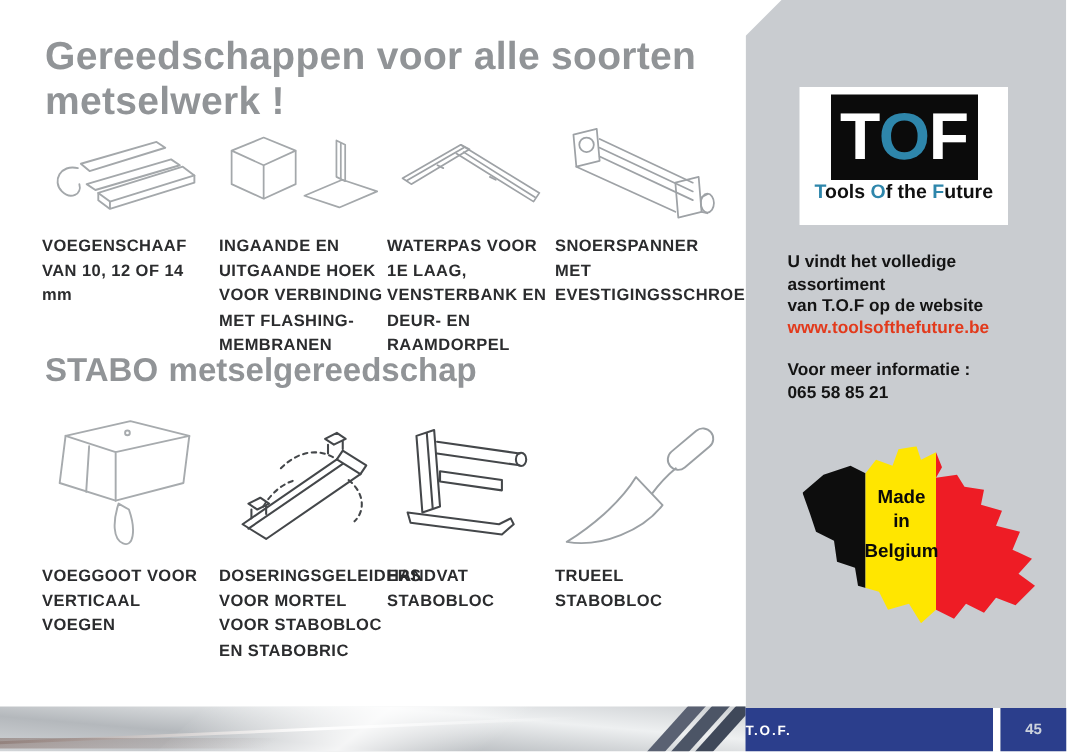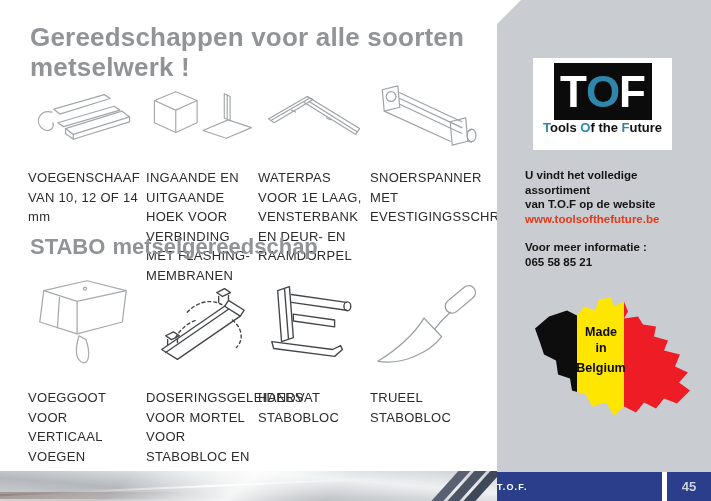--- a/index.html
+++ b/index.html
@@ -26,8 +26,8 @@
   .cell .art{height:70px;display:flex;align-items:flex-end;justify-content:flex-start}
   .row2 .art{height:96px}
   .cell .lbl{
-    margin-top:20px;font-size:13px;line-height:1.5;
-    letter-spacing:.3px;color:#2b2c2e;font-weight:400;
+    margin-top:8px;font-size:11px;line-height:1.5;
+    letter-spacing:.3px;color:#2b2c2e;font-weight:700;
   }
   .c1{left:28px}.c2{left:146px}.c3{left:258px}.c4{left:370px}
   .row1{top:78px}.row2{top:272px}

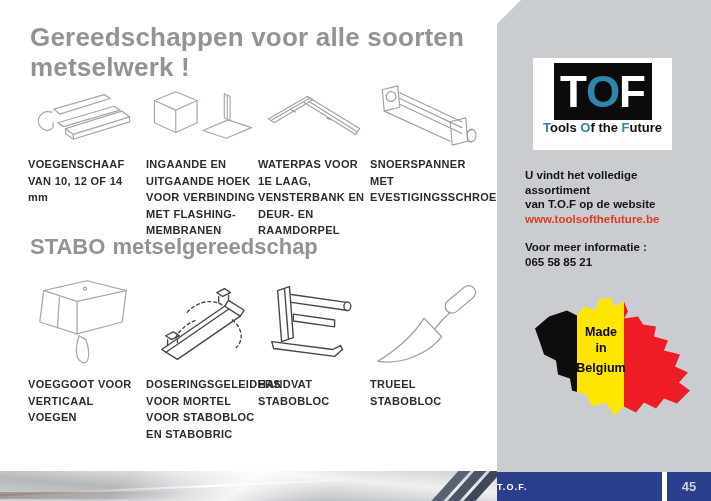--- a/index.html
+++ b/index.html
@@ -92,7 +92,7 @@
   .footer-page{
     left:667px;top:472px;width:44px;height:29px;background:#2b3e8c;
     display:flex;align-items:center;justify-content:center;
-    color:#ccd2dc;font-size:13px;font-weight:bold;
+    color:#ccd2dc;font-size:10px;font-weight:bold;
   }
 </style>
 </head>

